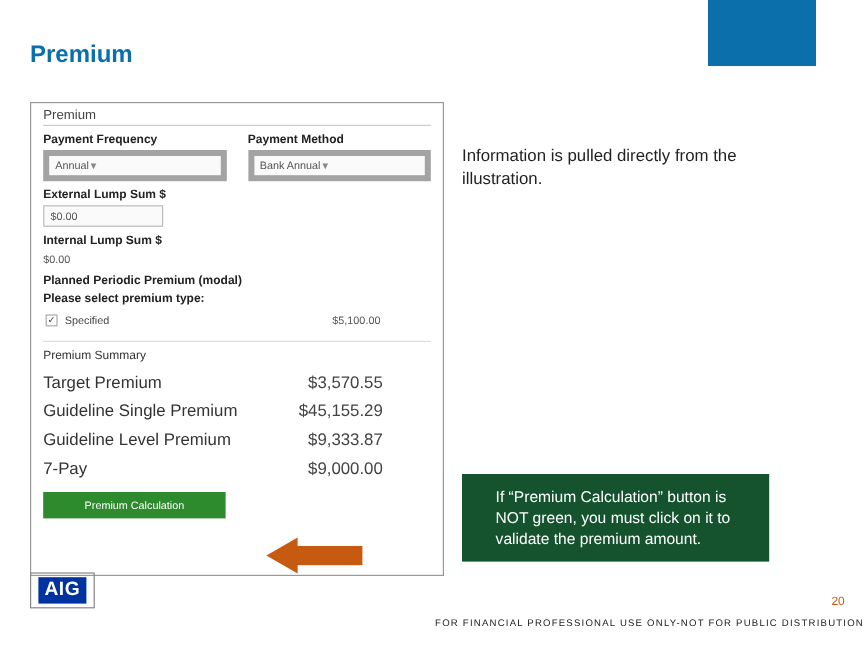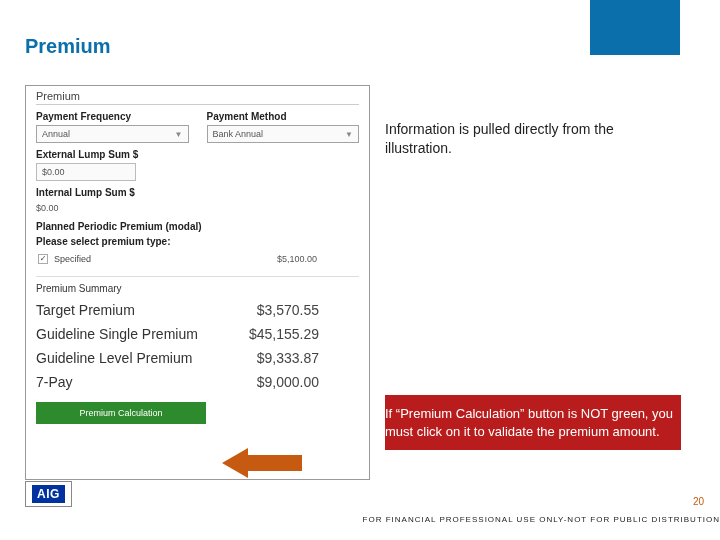--- a/index.html
+++ b/index.html
@@ -58,12 +58,12 @@
     margin-bottom: 3px;
   }
   .select-box {
-    border: 1px solid #a3a3a3;
+    border: 5px solid #a3a3a3;
     padding: 3px 5px;
     font-size: 9px;
     color: #555;
     display: flex;
-    justify-content: space-between;
+    justify-content: flex-start;
     align-items: center;
     background: #fafafa;
   }

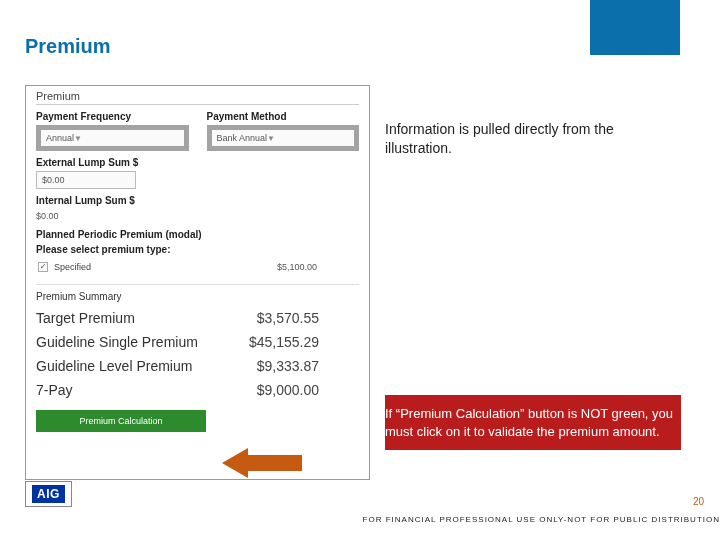--- a/index.html
+++ b/index.html
@@ -134,7 +134,7 @@
     padding: 6px 0;
     font-size: 9px;
     margin-top: 8px;
-    width: 170px;
+    width: 152px;
     cursor: pointer;
   }
   .note-1 {

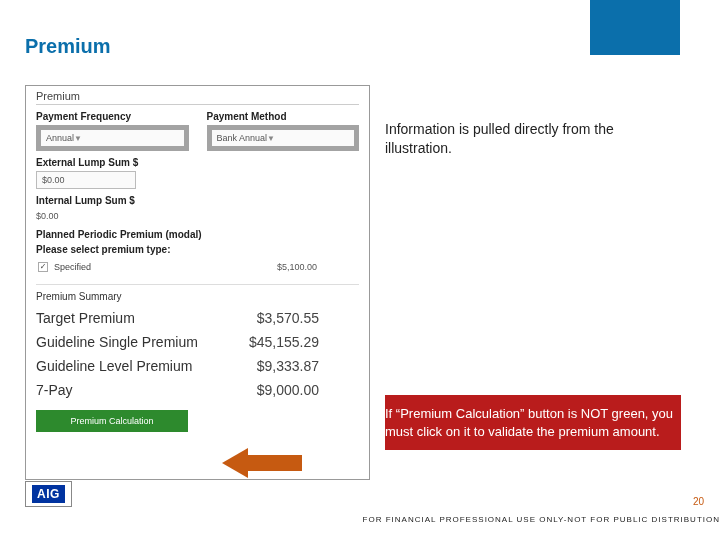--- a/index.html
+++ b/index.html
@@ -150,11 +150,11 @@
     position: absolute;
     top: 395px;
     left: 385px;
-    width: 296px;
-    background: #b91c1c;
+    width: 256px;
+    background: #14532d;
     color: #fff;
     font-size: 13px;
-    padding: 10px 0;
+    padding: 10px 28px;
     line-height: 1.35;
   }
   .arrow {

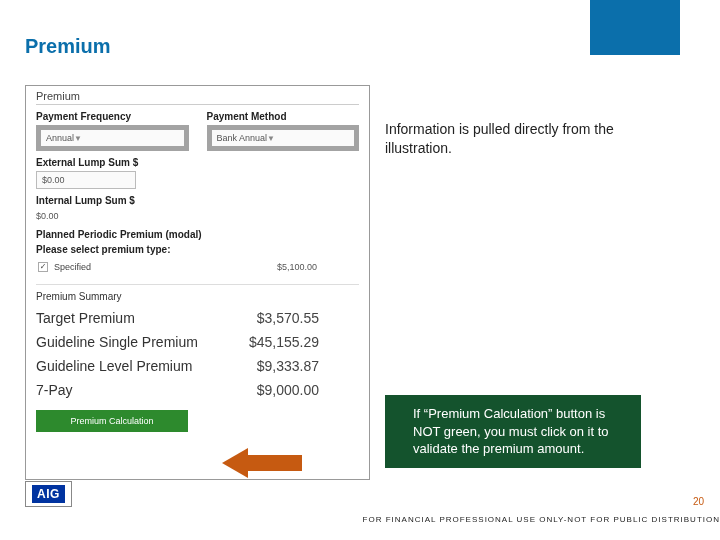--- a/index.html
+++ b/index.html
@@ -193,7 +193,7 @@
     background: #0033a0;
     color: #fff;
     font-weight: bold;
-    font-size: 12px;
+    font-size: 16px;
     padding: 2px 5px;
     letter-spacing: 0.5px;
   }

